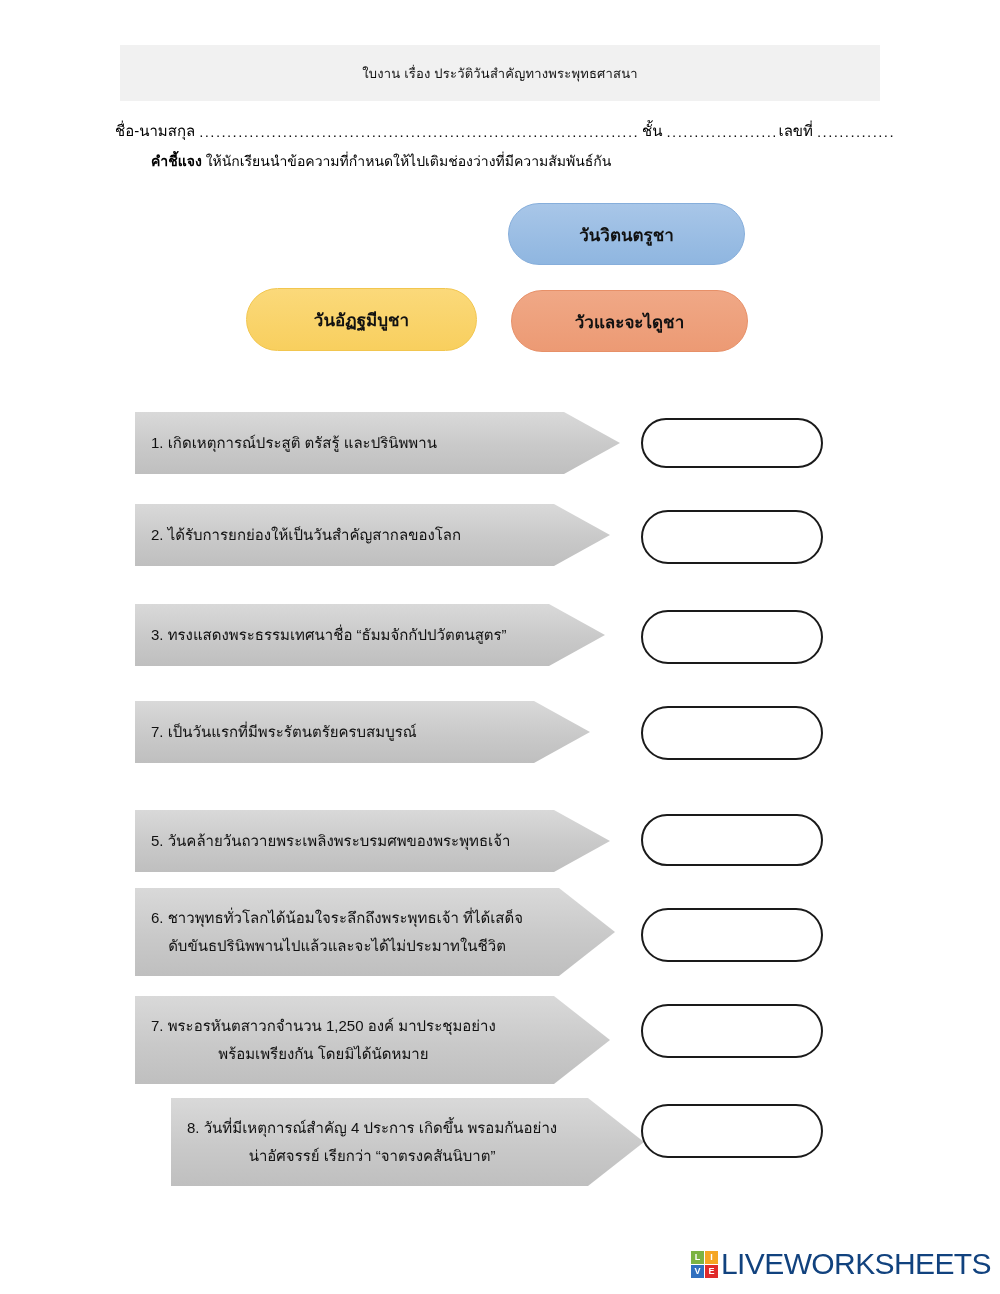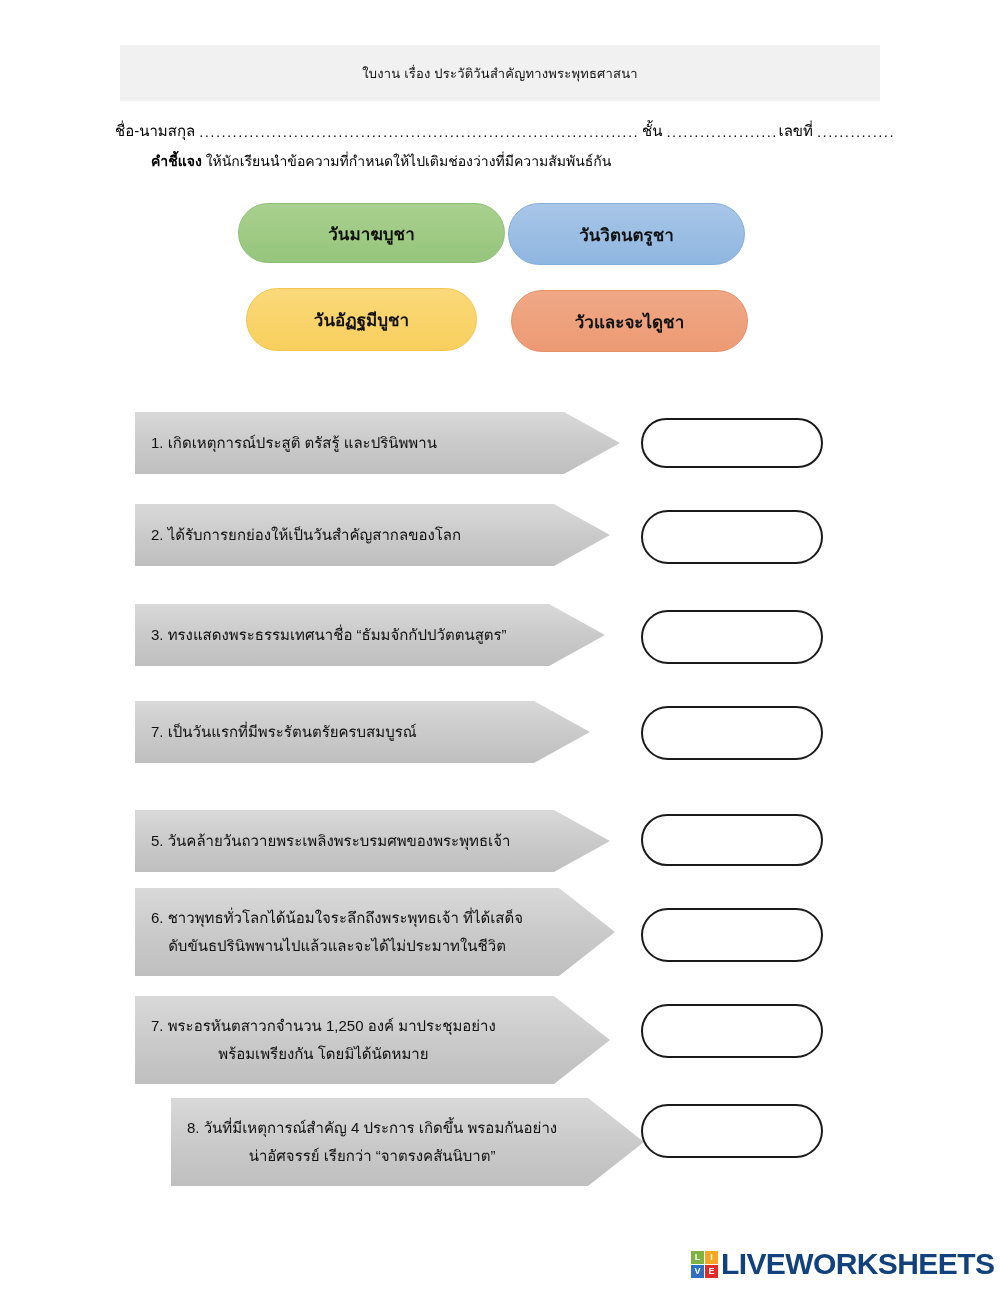--- a/index.html
+++ b/index.html
@@ -180,9 +180,6 @@
     <b>คำชี้แจง</b><span> ให้นักเรียนนำข้อความที่กำหนดให้ไปเติมช่องว่างที่มีความสัมพันธ์กัน</span>
   </div>
 
-  <div class="pill" id="pill-0">
-    <span>วันมาฆบูชา</span>
-  </div>
   <div class="pill" id="pill-1">
     <span>วันวิตนตรูชา</span>
   </div>

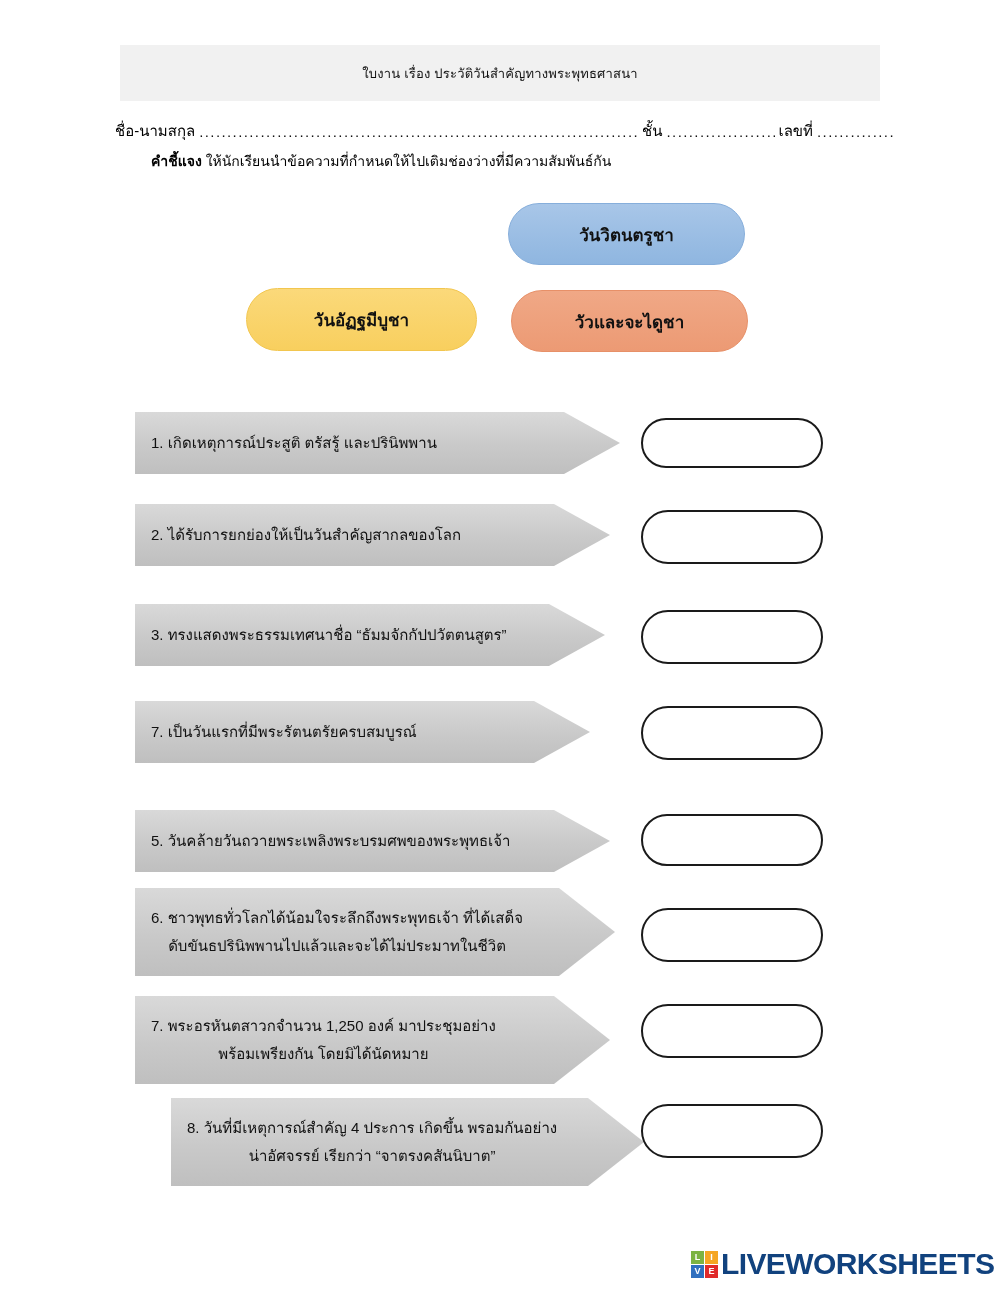--- a/index.html
+++ b/index.html
@@ -152,7 +152,7 @@
   .sq-e { background: #e02b2b; }
   .logo-word {
     font-size: 30px;
-    font-weight: 700;
+    font-weight: 400;
     letter-spacing: -0.6px;
     color: #11427e;
     line-height: 1;

